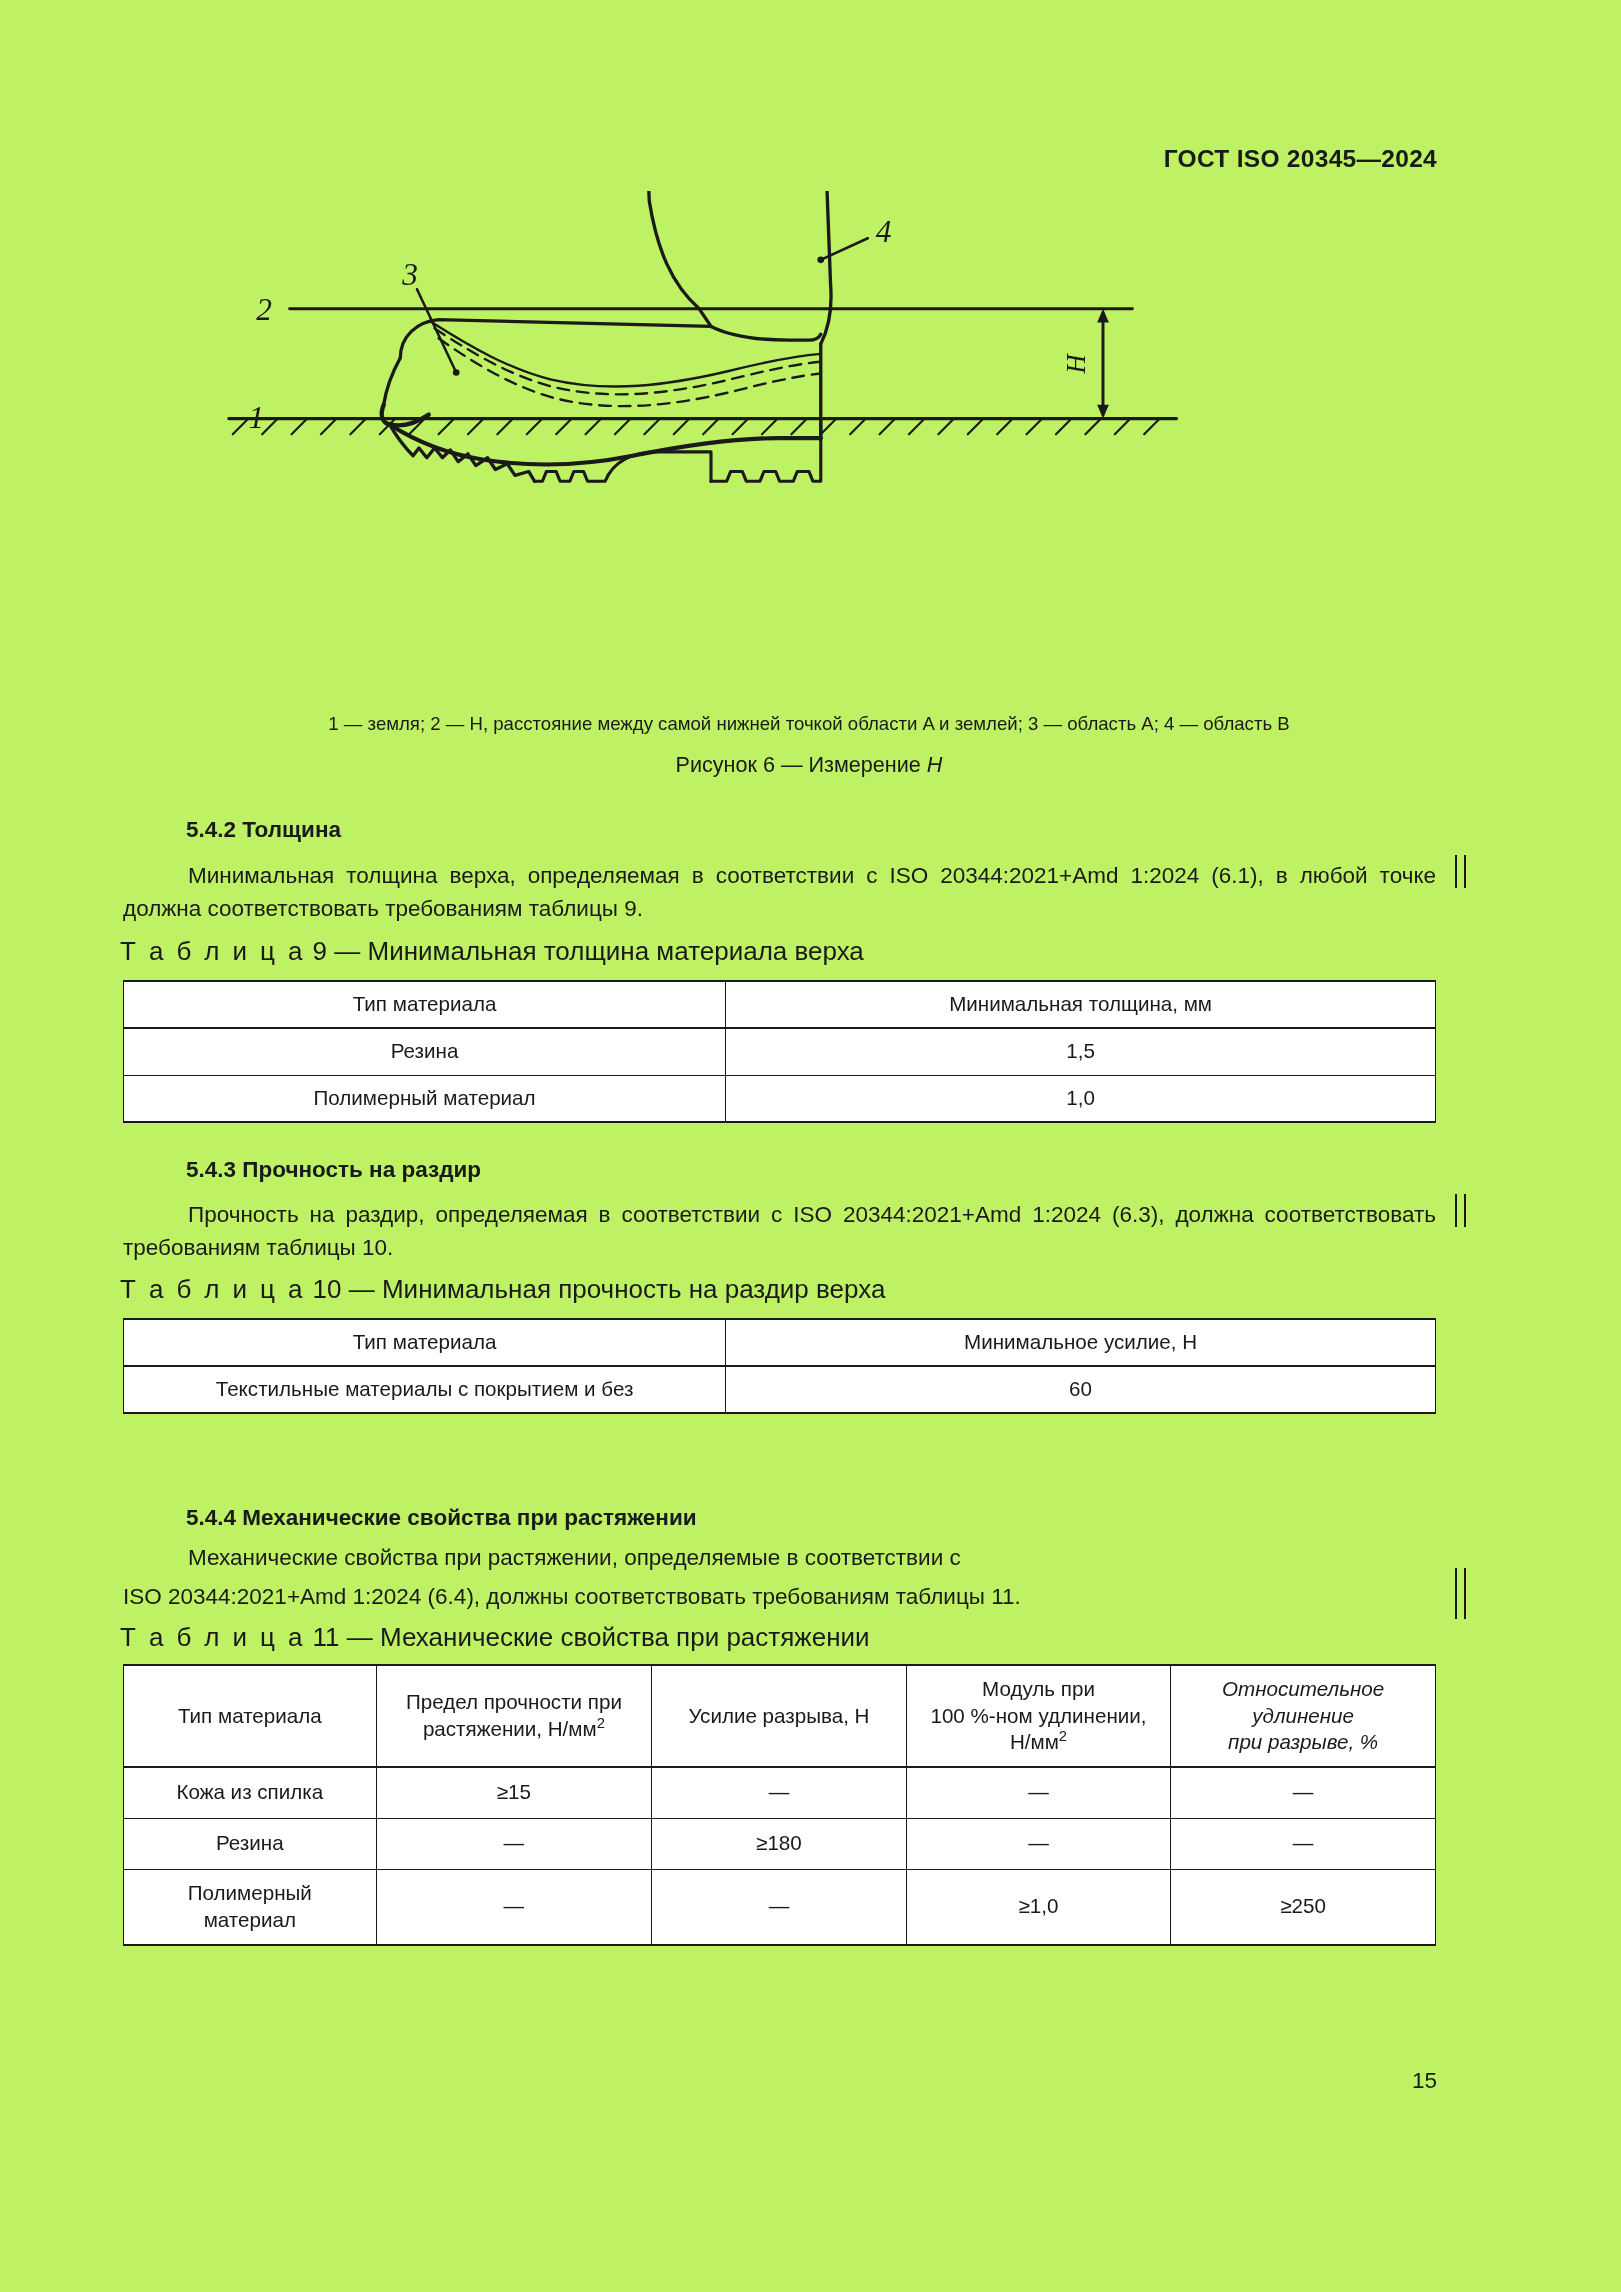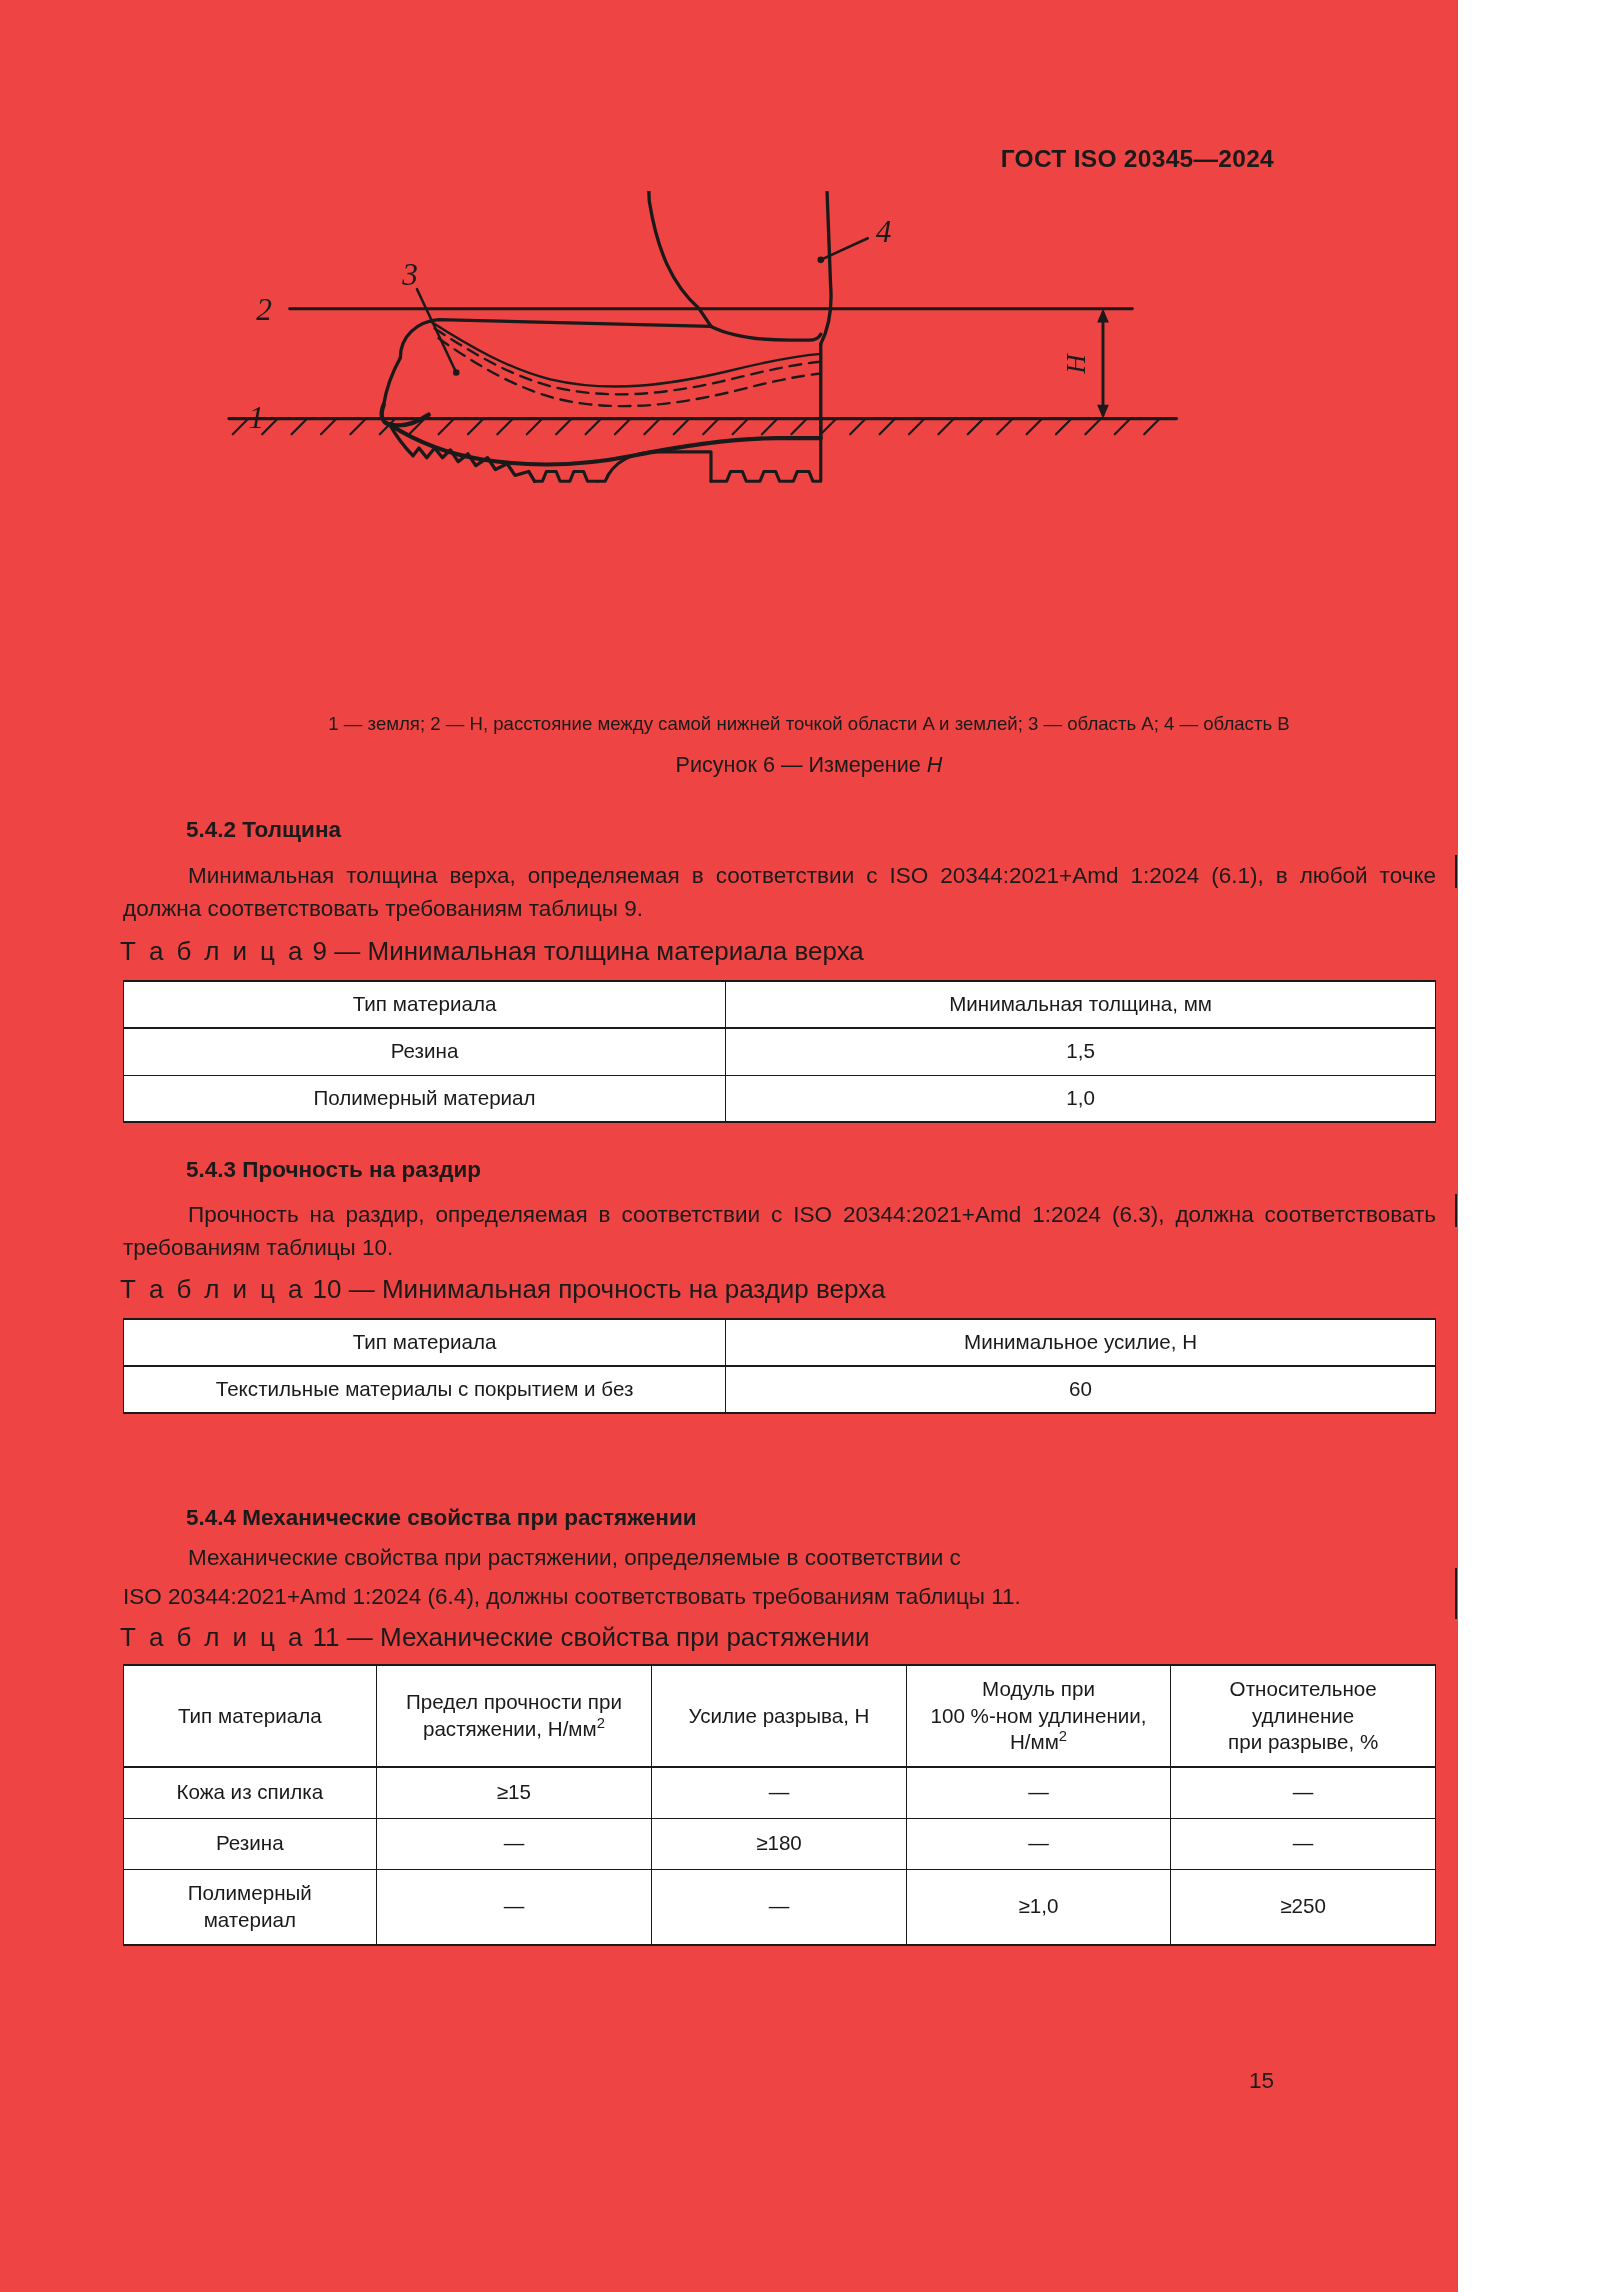--- a/index.html
+++ b/index.html
@@ -14,9 +14,9 @@
   }
   #page {
     position: relative;
-    width: 1458px;
+    width: 1621px;
     height: 2293px;
-    background: #ef4444;
+    background: #bef264;
     overflow: hidden;
     box-sizing: border-box;
   }

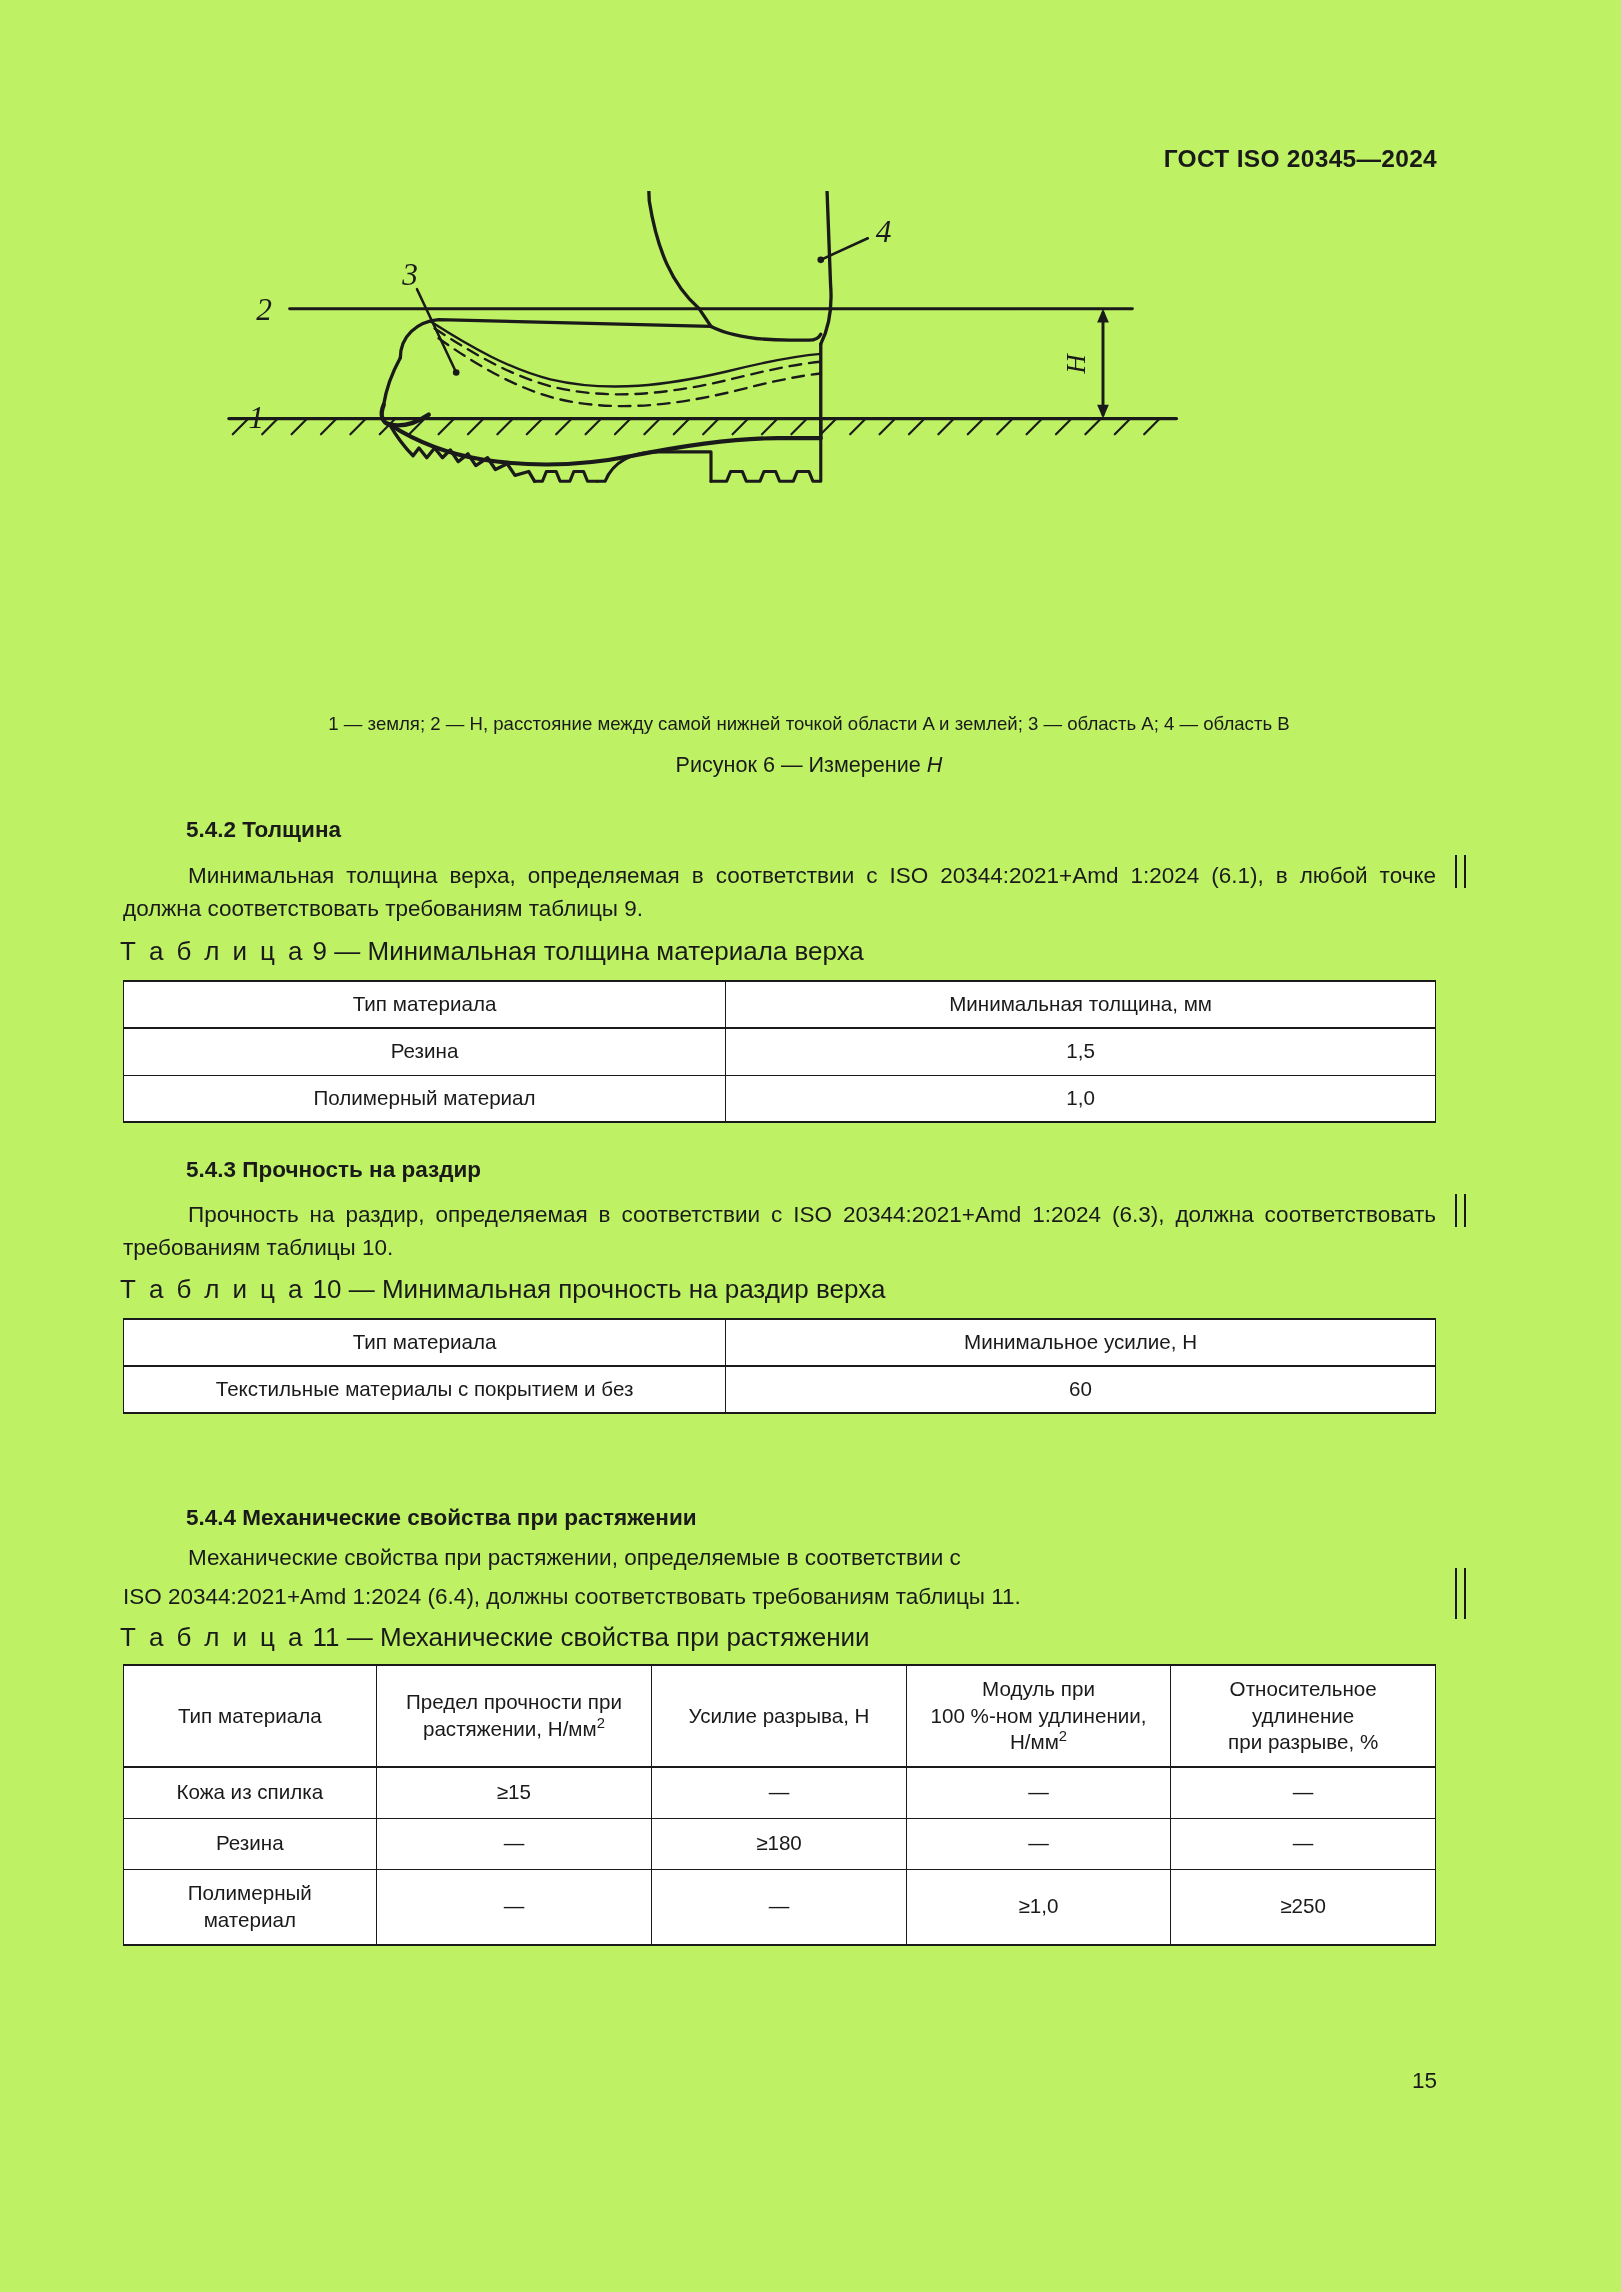--- a/index.html
+++ b/index.html
@@ -360,7 +360,7 @@
           <span>100 %-ном удлинении,</span><br>
           <span>Н/мм</span><sup>2</sup>
         </th>
-        <th style="height:102px;">
+        <th style="height:102px;font-style:italic;">
           <span>Относительное</span><br>
           <span>удлинение</span><br>
           <span>при разрыве, %</span>

